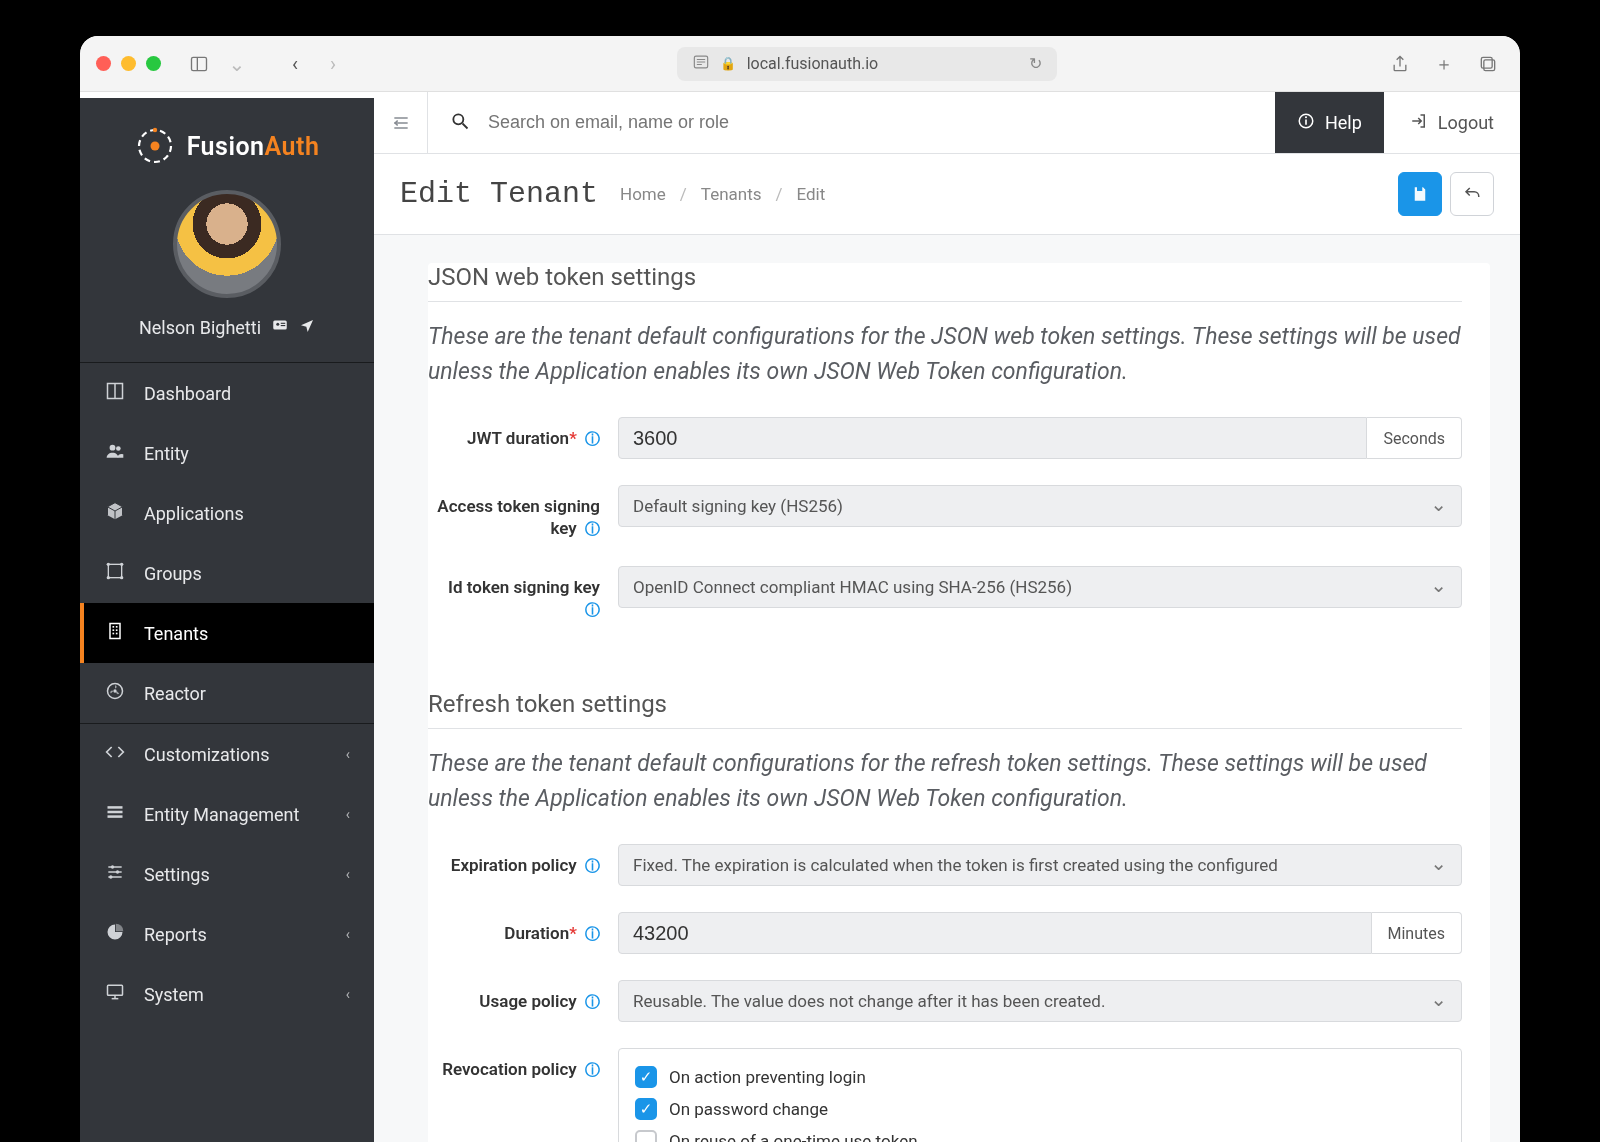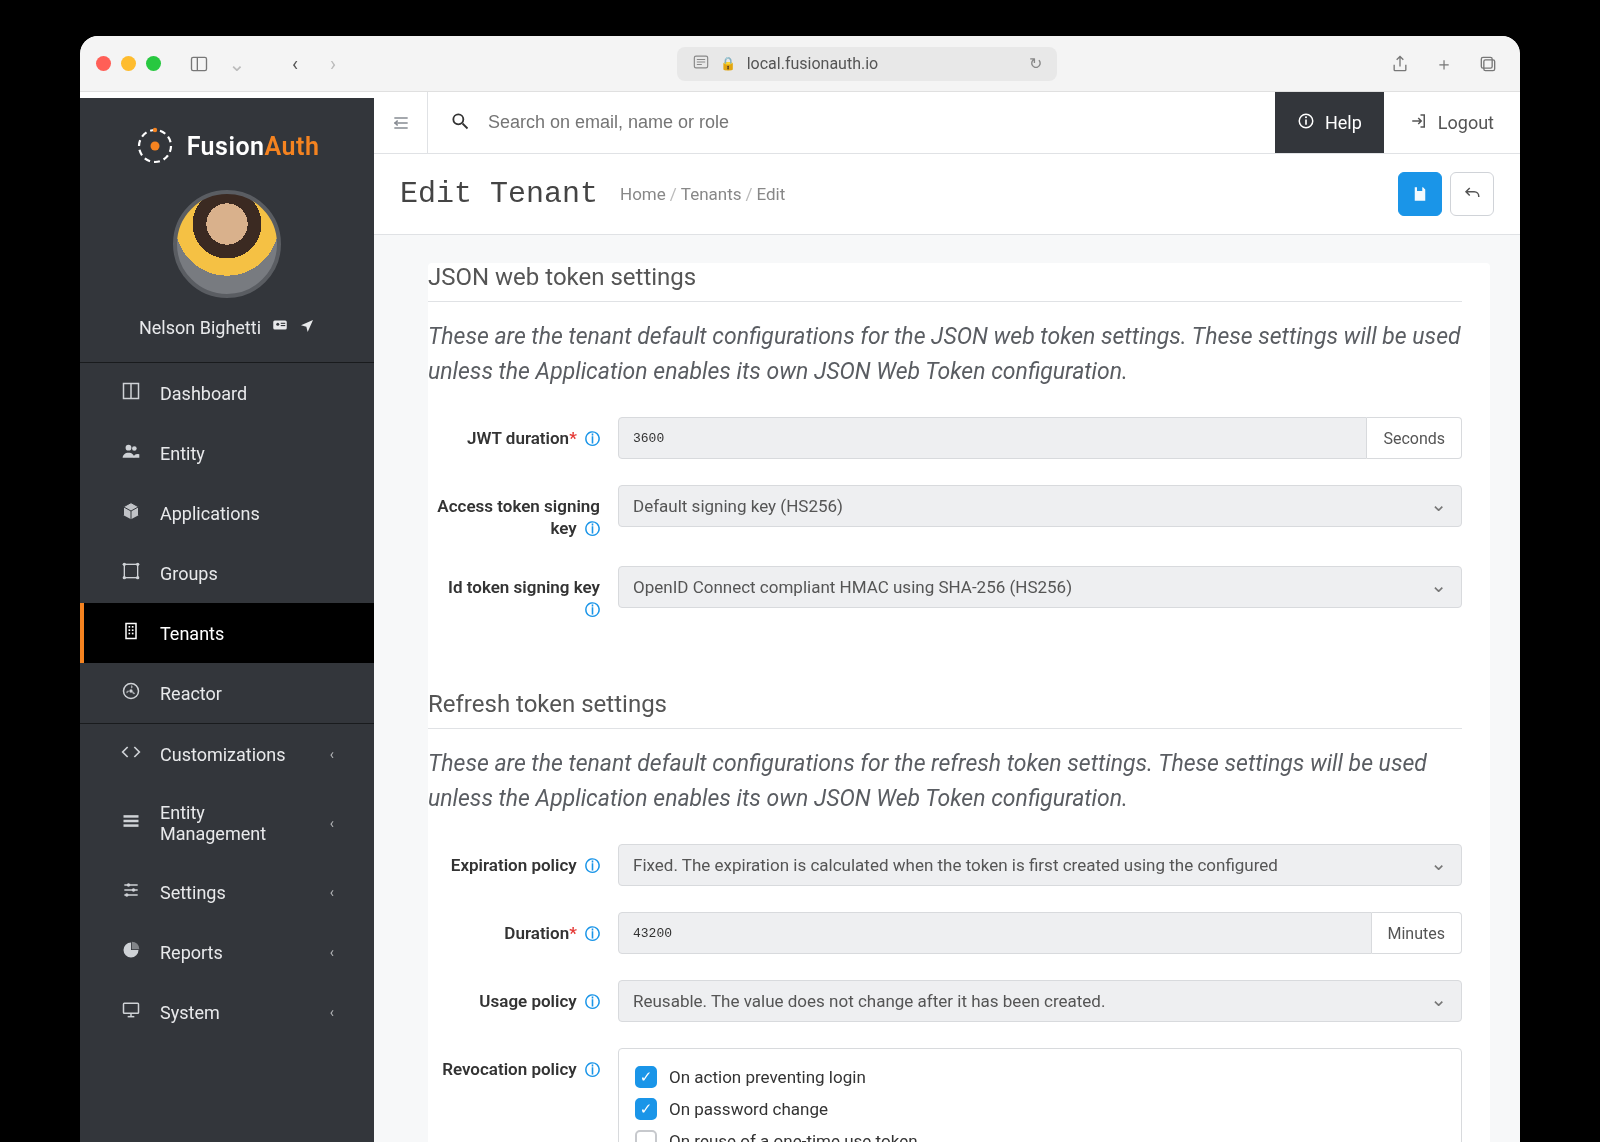--- a/index.html
+++ b/index.html
@@ -48,7 +48,7 @@
 
 .page-head { background: #fff; border-bottom: 1px solid #e0e2e5; padding: 18px 26px; display: flex; align-items: center; }
 .page-title { font-size: 30px; color: #444; font-weight: 400; margin-right: 22px; font-family: Liberation Mono, monospace; }
-.bcrumb { display: flex; gap: 4px; color: #888; font-size: 17px; }
+.bcrumb { display: flex; gap: 14px; color: #888; font-size: 17px; }
 .bcrumb span.sep { color: #bbb; }
 .page-actions { margin-left: auto; display: flex; gap: 8px; }
 .btn { height: 44px; min-width: 44px; border: 1px solid #d0d3d8; border-radius: 6px; display: flex; align-items: center; justify-content: center; font-size: 18px; background: #fff; color: #555; cursor: pointer; }

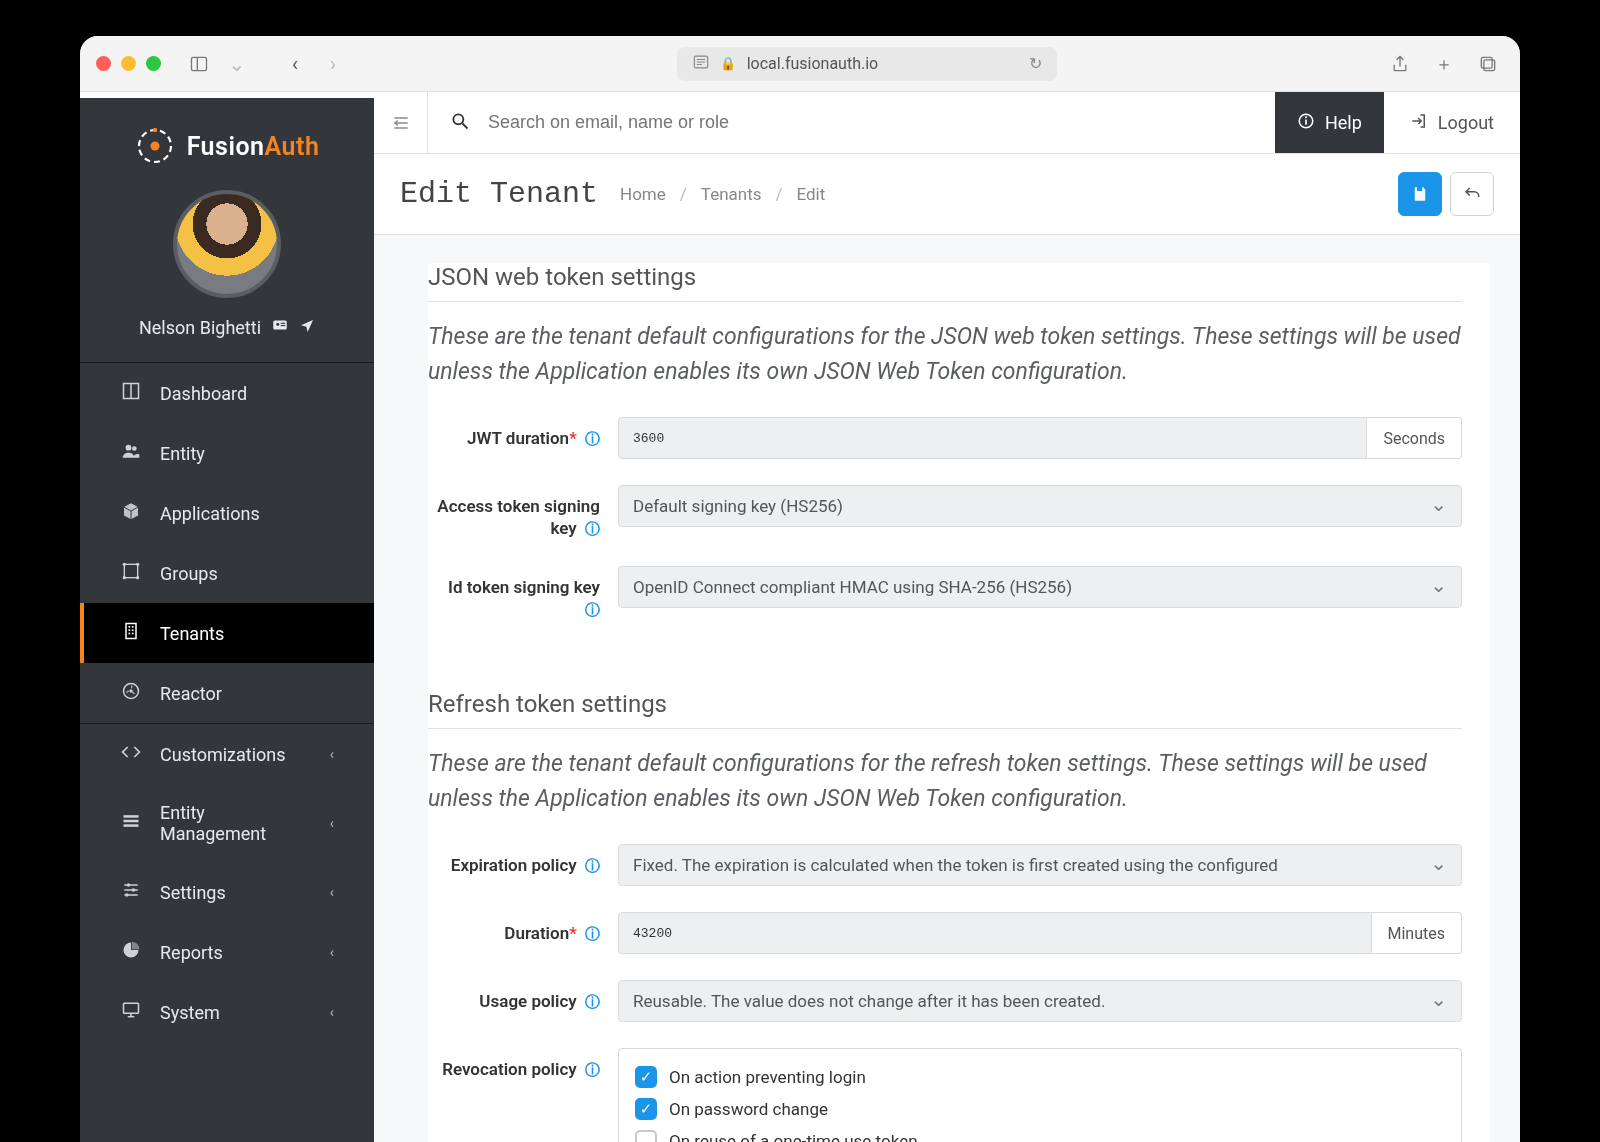--- a/index.html
+++ b/index.html
@@ -31,7 +31,7 @@
 .profile-name-row { display: flex; align-items: center; justify-content: center; gap: 10px; color: #e8e9eb; font-size: 18px; }
 .sb-divider { height: 1px; background: #000; opacity: 0.5; }
 .sb-nav { flex: 1; overflow: auto; }
-.sb-item { display: flex; align-items: center; gap: 18px; padding: 18px 40px; font-size: 18px; color: #e8e9eb; cursor: pointer; position: relative; }
+.sb-item { display: flex; align-items: center; gap: 18px; padding: 18px 24px; font-size: 18px; color: #e8e9eb; cursor: pointer; position: relative; }
 .sb-item.active { background: #000; color: #fff; }
 .sb-item.active::before { content: ""; position: absolute; left: 0; top: 0; bottom: 0; width: 4px; background: #f58320; }
 .sb-item .ico { width: 22px; text-align: center; font-size: 18px; color: #cfd2d6; flex-shrink: 0; }

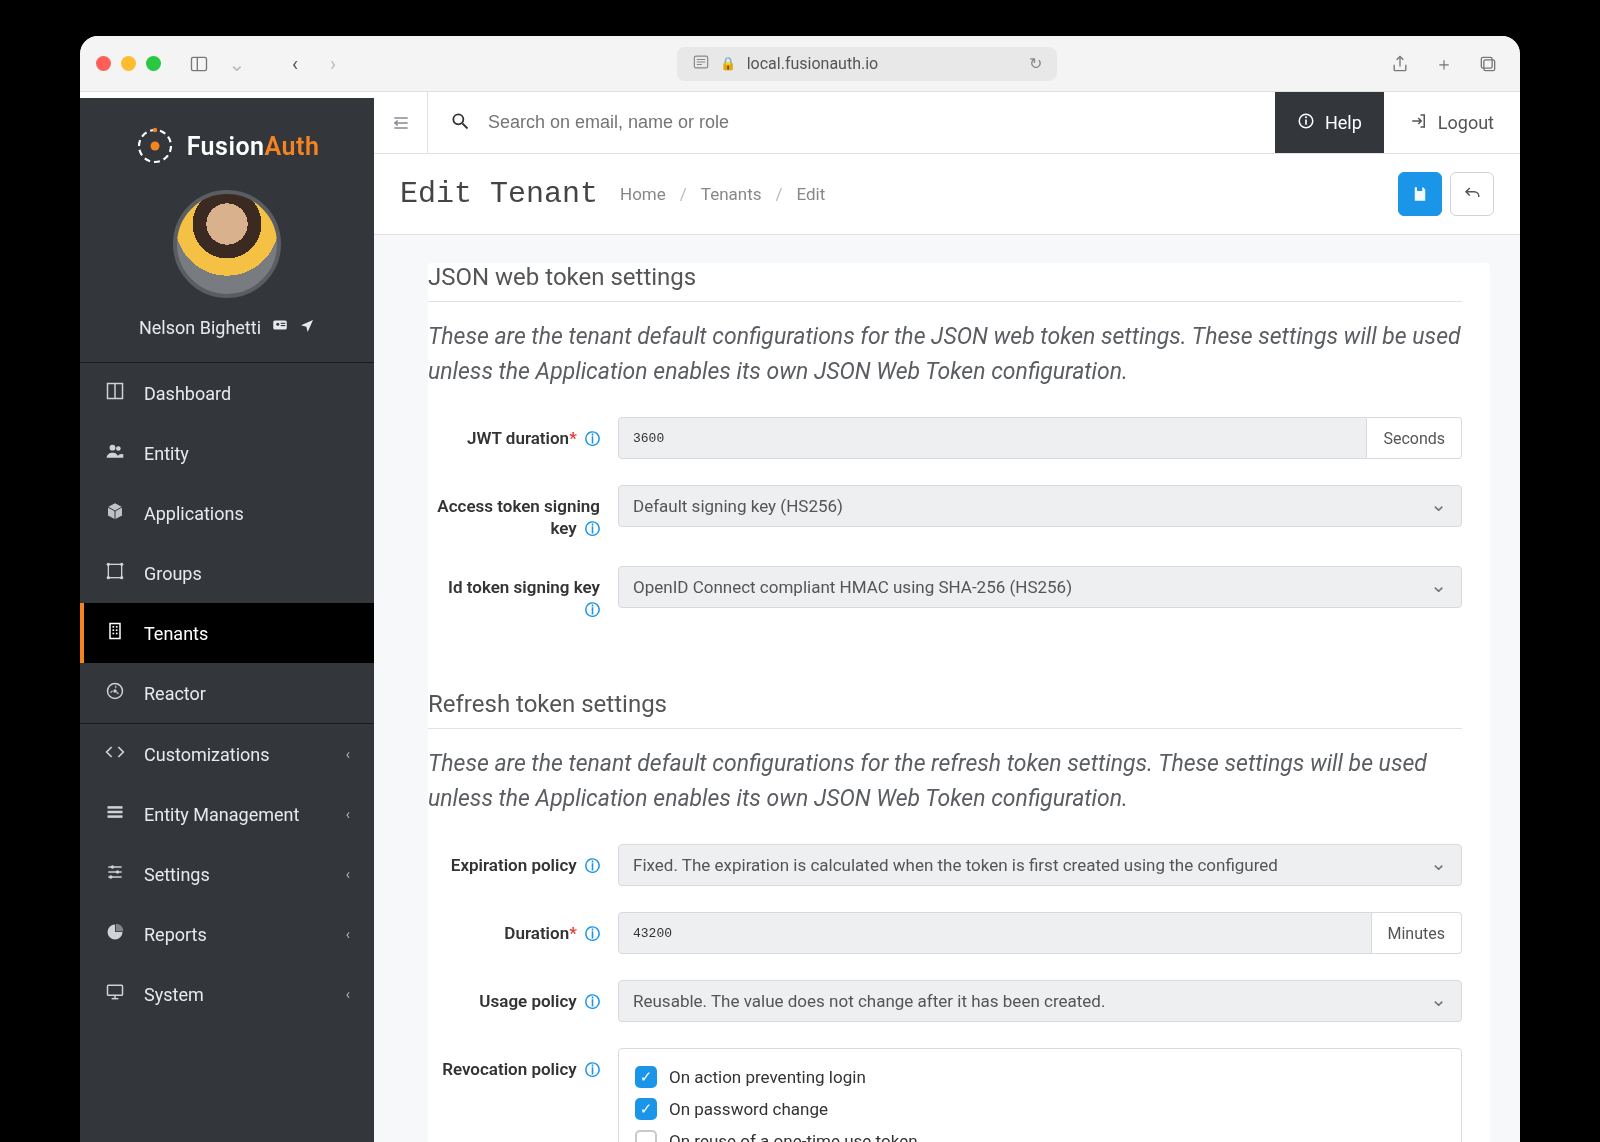--- a/index.html
+++ b/index.html
@@ -64,7 +64,7 @@
 .info-ico { color: #1a95e8; font-size: 15px; margin-left: 4px; }
 .form-ctrl { flex: 1; }
 .input-group { display: flex; }
-.input-text { flex: 1; height: 42px; background: #eeeff1; border: 1px solid #d8dadd; border-radius: 4px 0 0 4px; padding: 0 14px; font-size: 13px; color: #333; font-family: Liberation Mono, monospace; }
+.input-text { flex: 1; height: 42px; background: #eeeff1; border: 1px solid #d8dadd; border-radius: 4px 0 0 4px; padding: 0 14px; font-size: 20px; color: #333; }
 .input-addon { height: 42px; padding: 0 16px; border: 1px solid #d8dadd; border-left: none; border-radius: 0 4px 4px 0; display: flex; align-items: center; color: #555; font-size: 16px; background: #fff; }
 .select-ctrl { width: 100%; height: 42px; background: #eeeff1; border: 1px solid #d8dadd; border-radius: 4px; padding: 0 14px; font-size: 17px; color: #555; display: flex; align-items: center; position: relative; }
 .select-ctrl::after { content: "⌄"; position: absolute; right: 14px; top: 6px; font-size: 20px; color: #777; }

